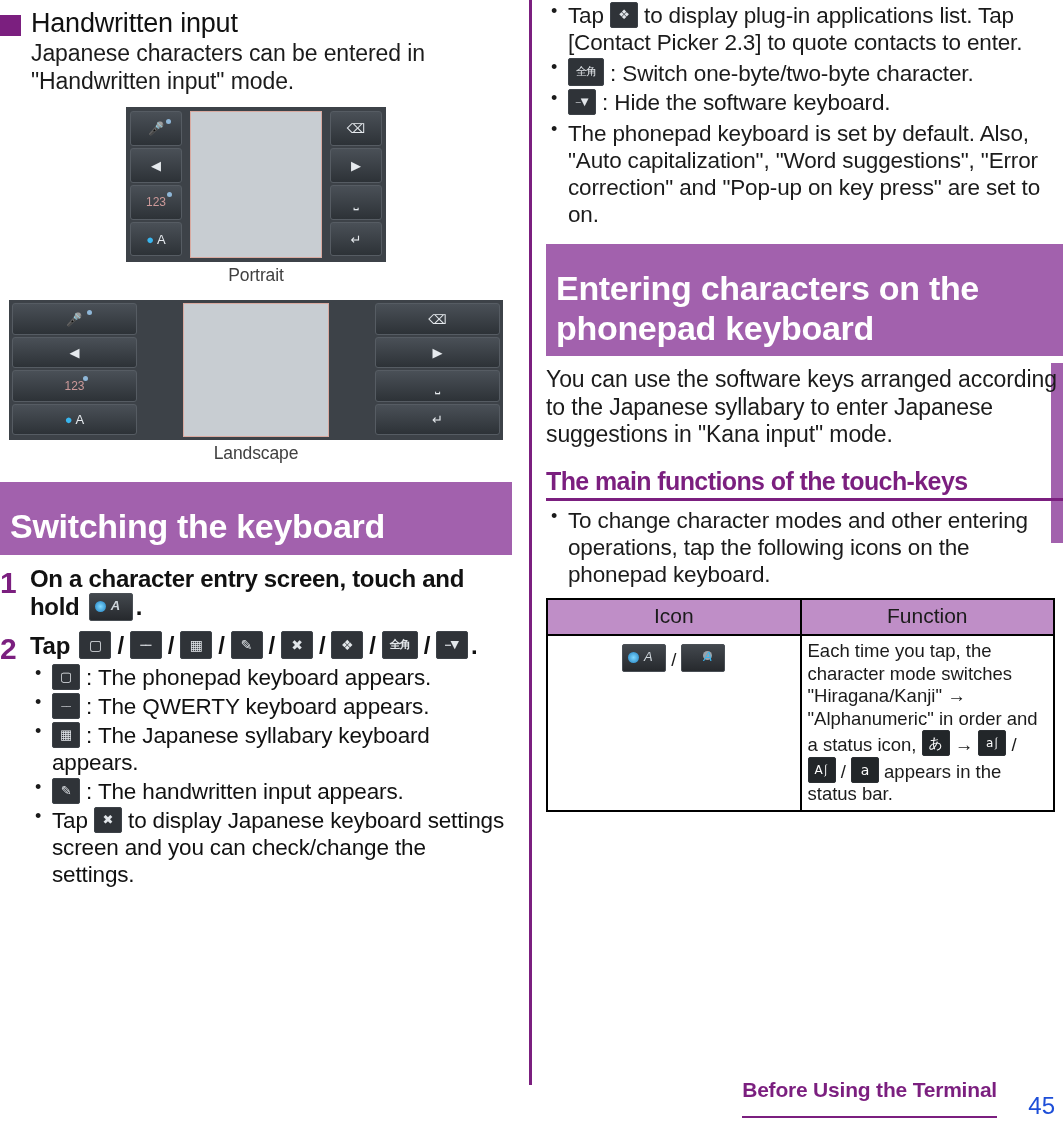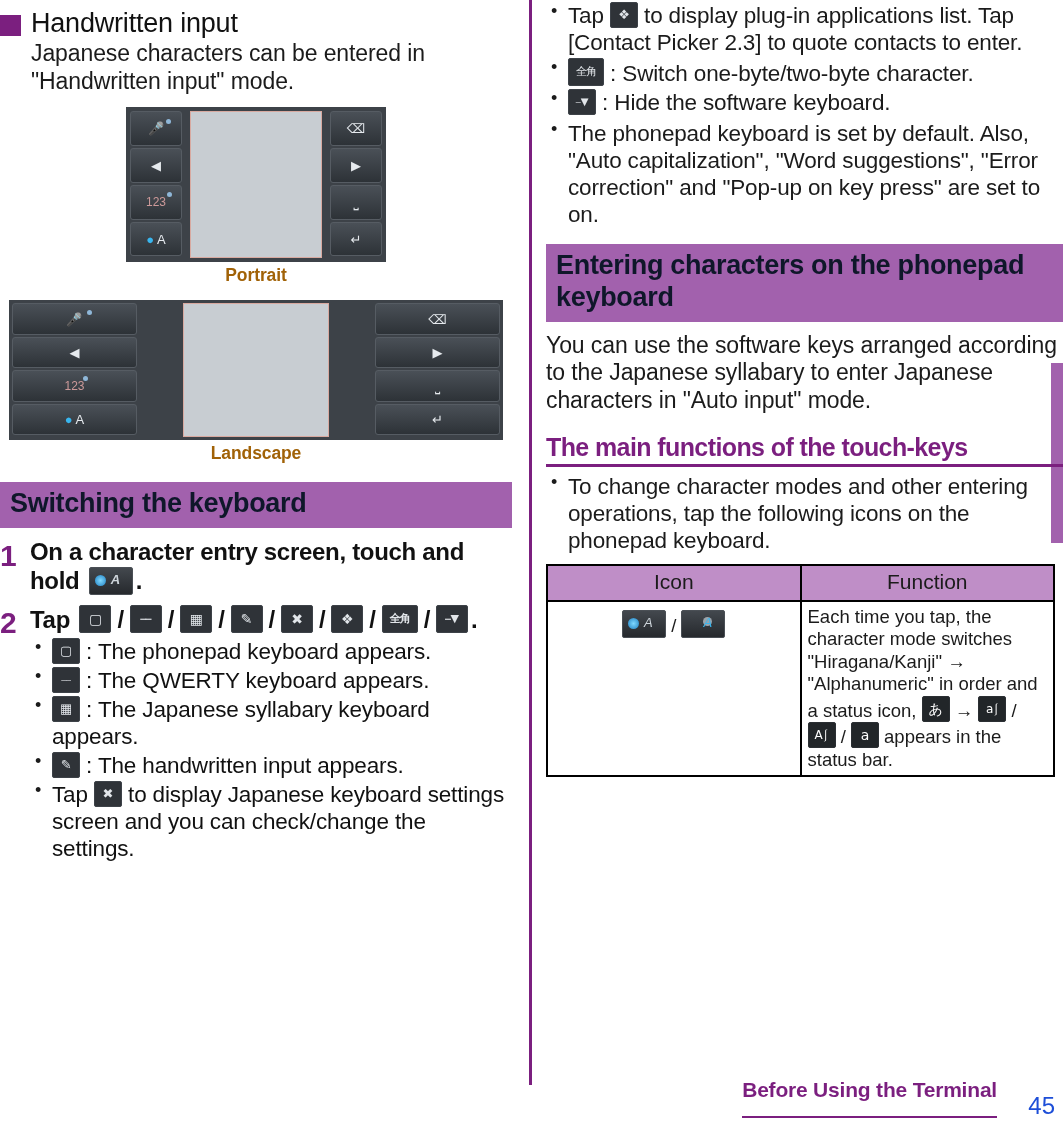--- a/index.html
+++ b/index.html
@@ -94,7 +94,7 @@
 
   
   .fig{margin:12px 0 0 0;text-align:center;}
-  .fig-cap{font-size:17.5px;font-weight:bold;margin-top:3px;color:#a16207;letter-spacing:-0.1px;}
+  .fig-cap{font-size:17.5px;font-weight:normal;margin-top:3px;color:#404040;letter-spacing:-0.1px;}
 
   .kb{
     background:#3d4248;display:inline-block;position:relative;

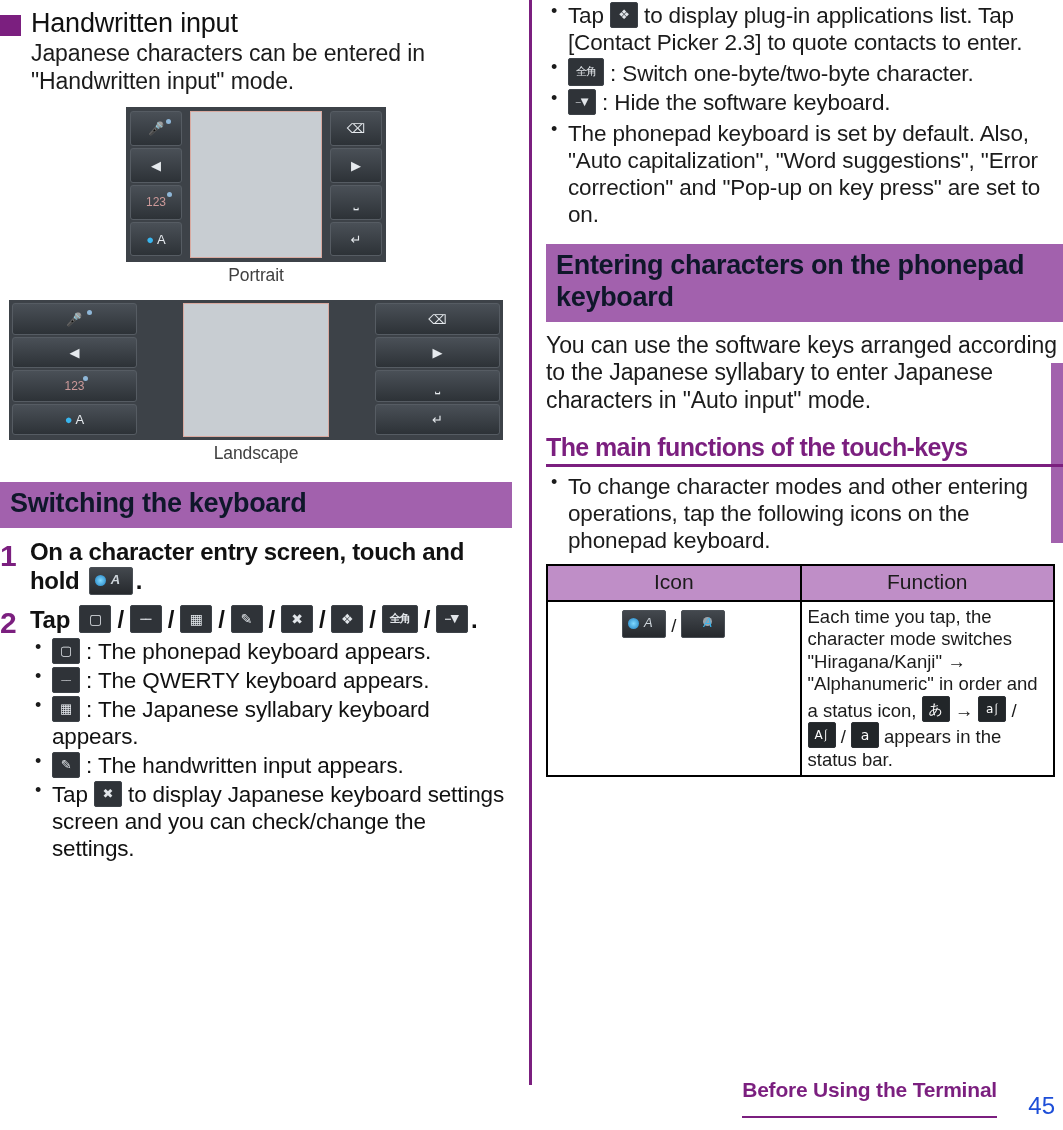--- a/index.html
+++ b/index.html
@@ -47,9 +47,9 @@
 
   
   .sec-bar{
-    background:#a261ad;color:#0f172a;
-    font-size:27px;font-weight:bold;
-    padding:6px 10px 8px 10px;
+    background:#a261ad;color:#ffffff;
+    font-size:34px;font-weight:bold;
+    padding:24px 10px 8px 10px;
     line-height:1.18;
     letter-spacing:-0.3px;
     margin:18px 0 10px 0;

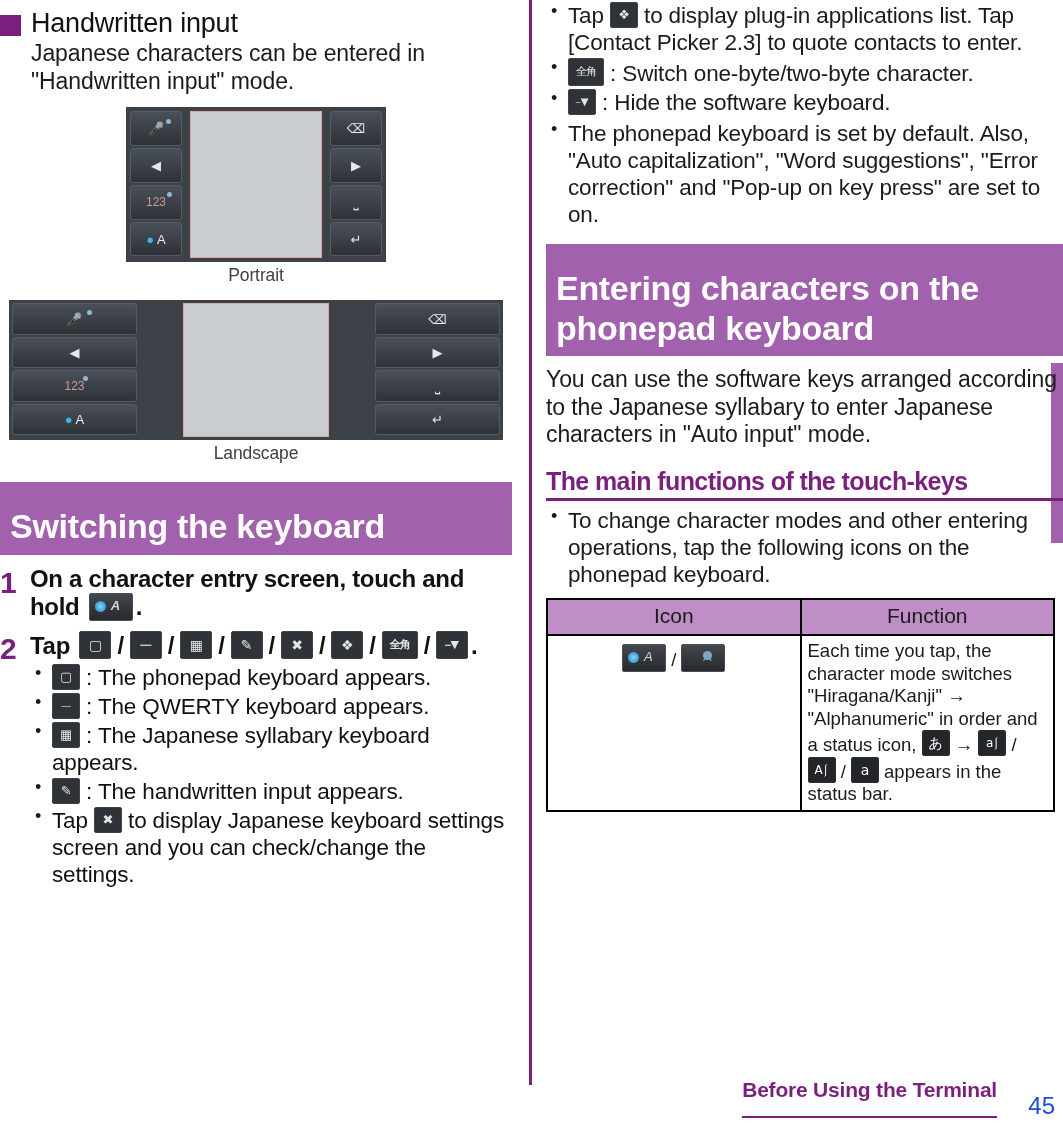--- a/index.html
+++ b/index.html
@@ -347,7 +347,7 @@
 
     <div class="sec-bar right">Entering characters on the phonepad keyboard</div>
 
-    <div class="body-text">You can use the software keys arranged according to the Japanese syllabary to enter Japanese characters in "Auto input" mode.</div>
+    <div class="body-text">You can use the software keys arranged according to the Japanese syllabary to enter Japanese suggestions in "Kana input" mode.</div>
 
     <div class="sub-head">The main functions of the touch-keys</div>
 

